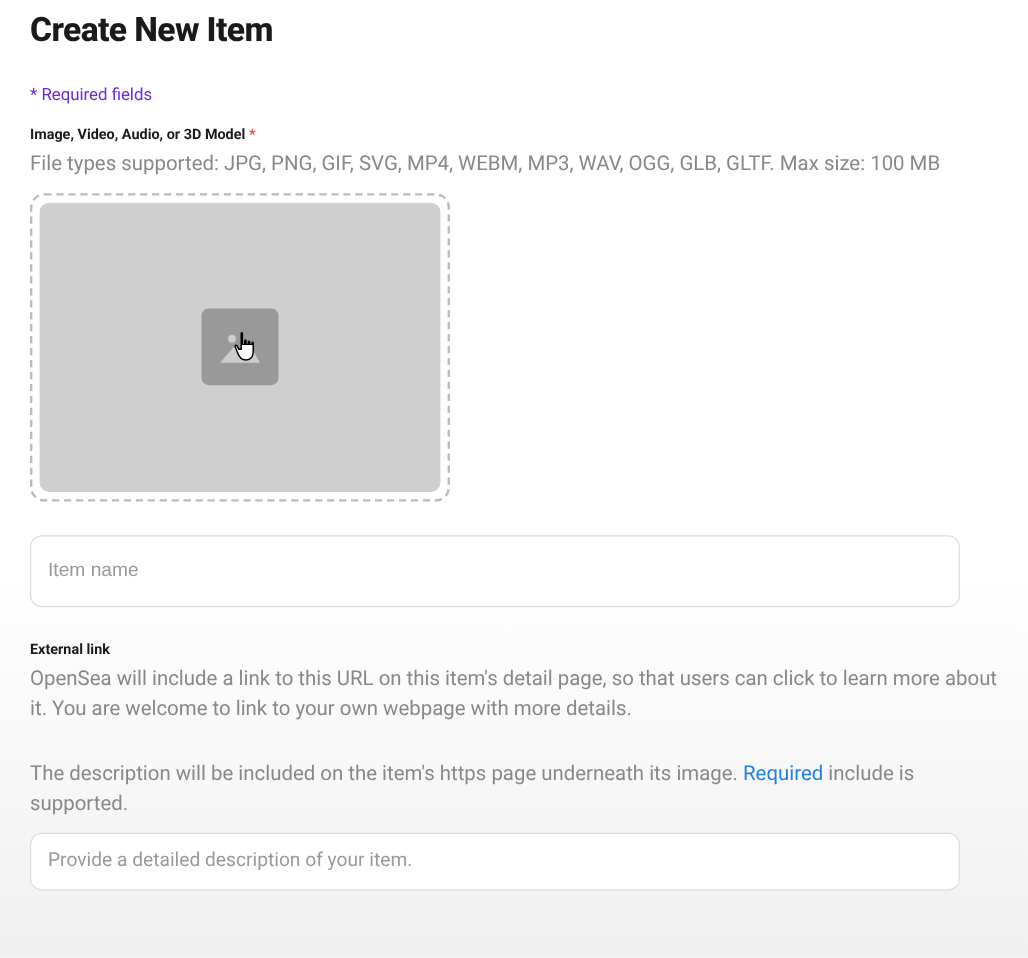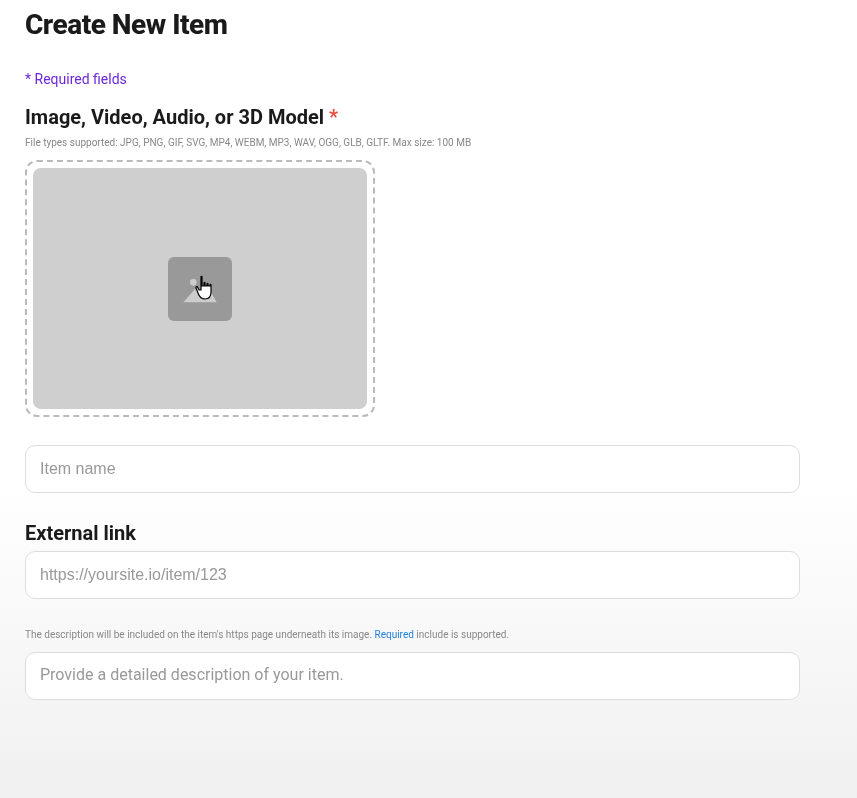--- a/index.html
+++ b/index.html
@@ -32,7 +32,7 @@
       margin-bottom: 28px;
     }
     .field-label {
-      font-size: 20px;
+      font-size: 12px;
       font-weight: 700;
       color: #1a1a1a;
       margin-bottom: 6px;

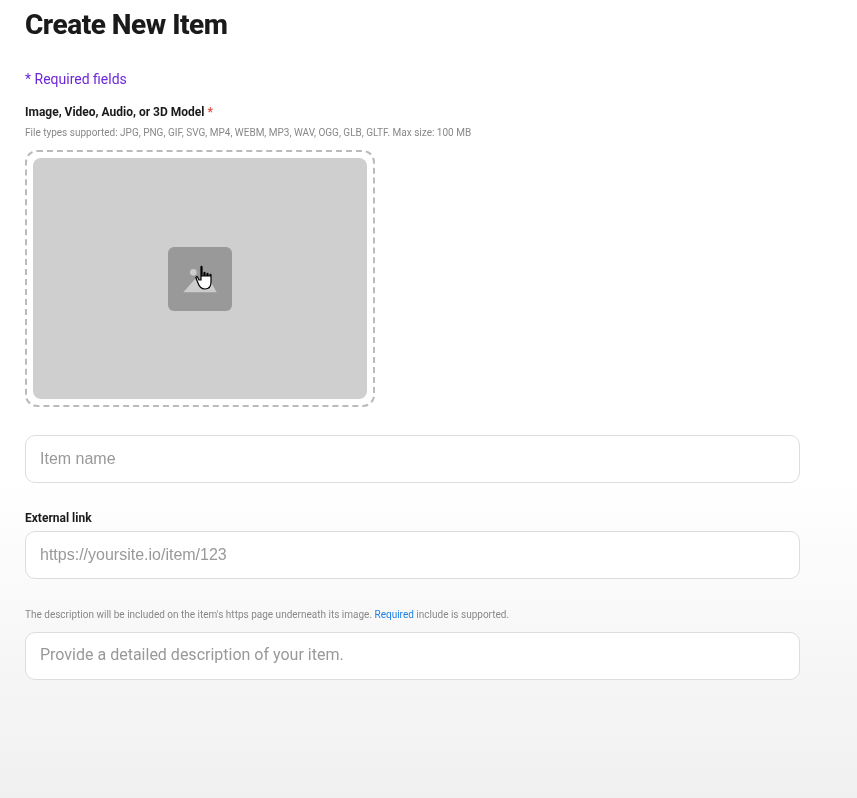--- a/index.html
+++ b/index.html
@@ -42,7 +42,7 @@
       font-weight: 700;
     }
     .field-hint {
-      font-size: 10px;
+      font-size: 17px;
       color: #888;
       margin-bottom: 10px;
       line-height: 1.5;

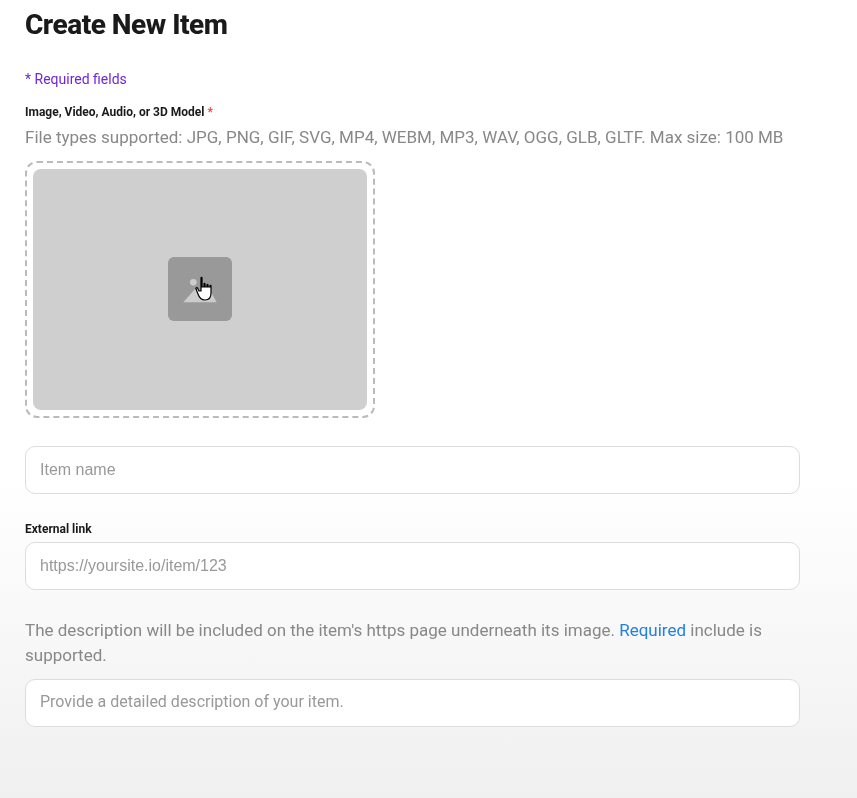--- a/index.html
+++ b/index.html
@@ -81,7 +81,7 @@
     .text-input {
       width: 100%;
       max-width: 775px;
-      height: 48px;
+      height: 60px;
       border: 1px solid #ddd;
       border-radius: 10px;
       padding: 0 14px;

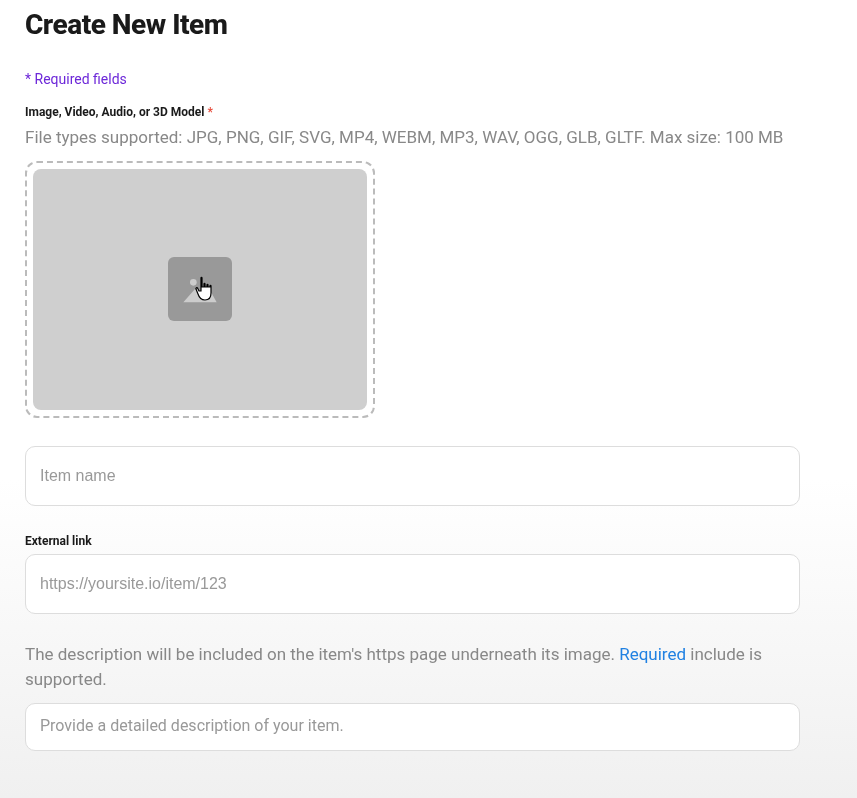--- a/index.html
+++ b/index.html
@@ -153,6 +153,7 @@
 
 <div class="field-group">
   <div class="field-label">External link</div>
+  <div class="field-hint">OpenSea will include a link to this URL on this item's detail page, so that users can click to learn more about it. You are welcome to link to your own webpage with more details.</div>
   <input type="text" class="text-input" placeholder="https://yoursite.io/item/123" style="">
 </div>
 

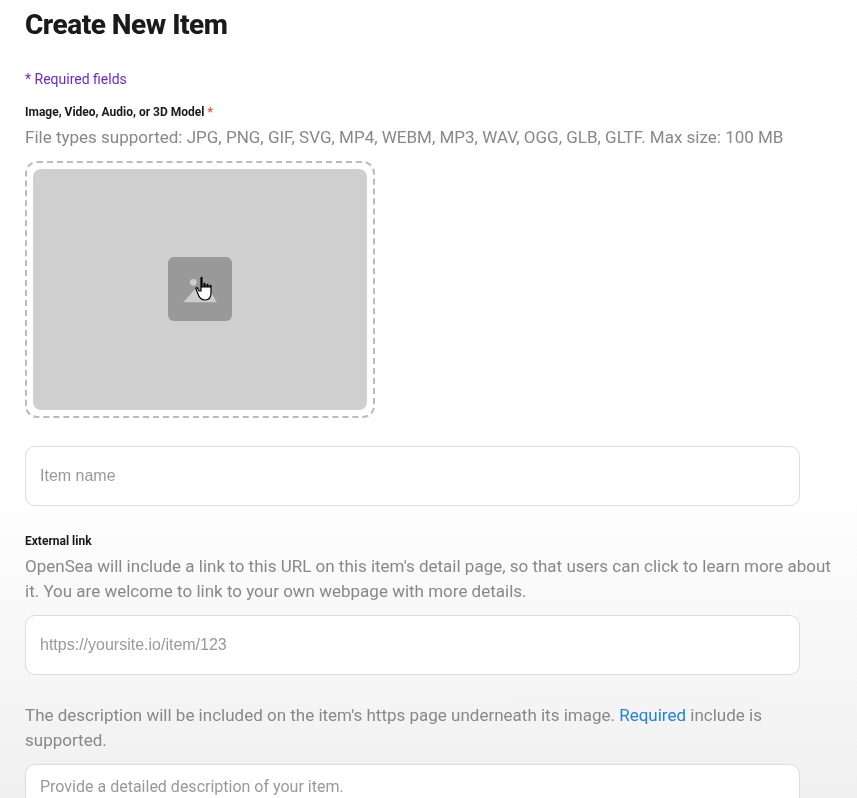--- a/index.html
+++ b/index.html
@@ -154,7 +154,6 @@
 <div class="field-group">
   <div class="field-label">External link</div>
   <div class="field-hint">OpenSea will include a link to this URL on this item's detail page, so that users can click to learn more about it. You are welcome to link to your own webpage with more details.</div>
-  <input type="text" class="text-input" placeholder="https://yoursite.io/item/123" style="">
 </div>
 
 <div class="field-group">

